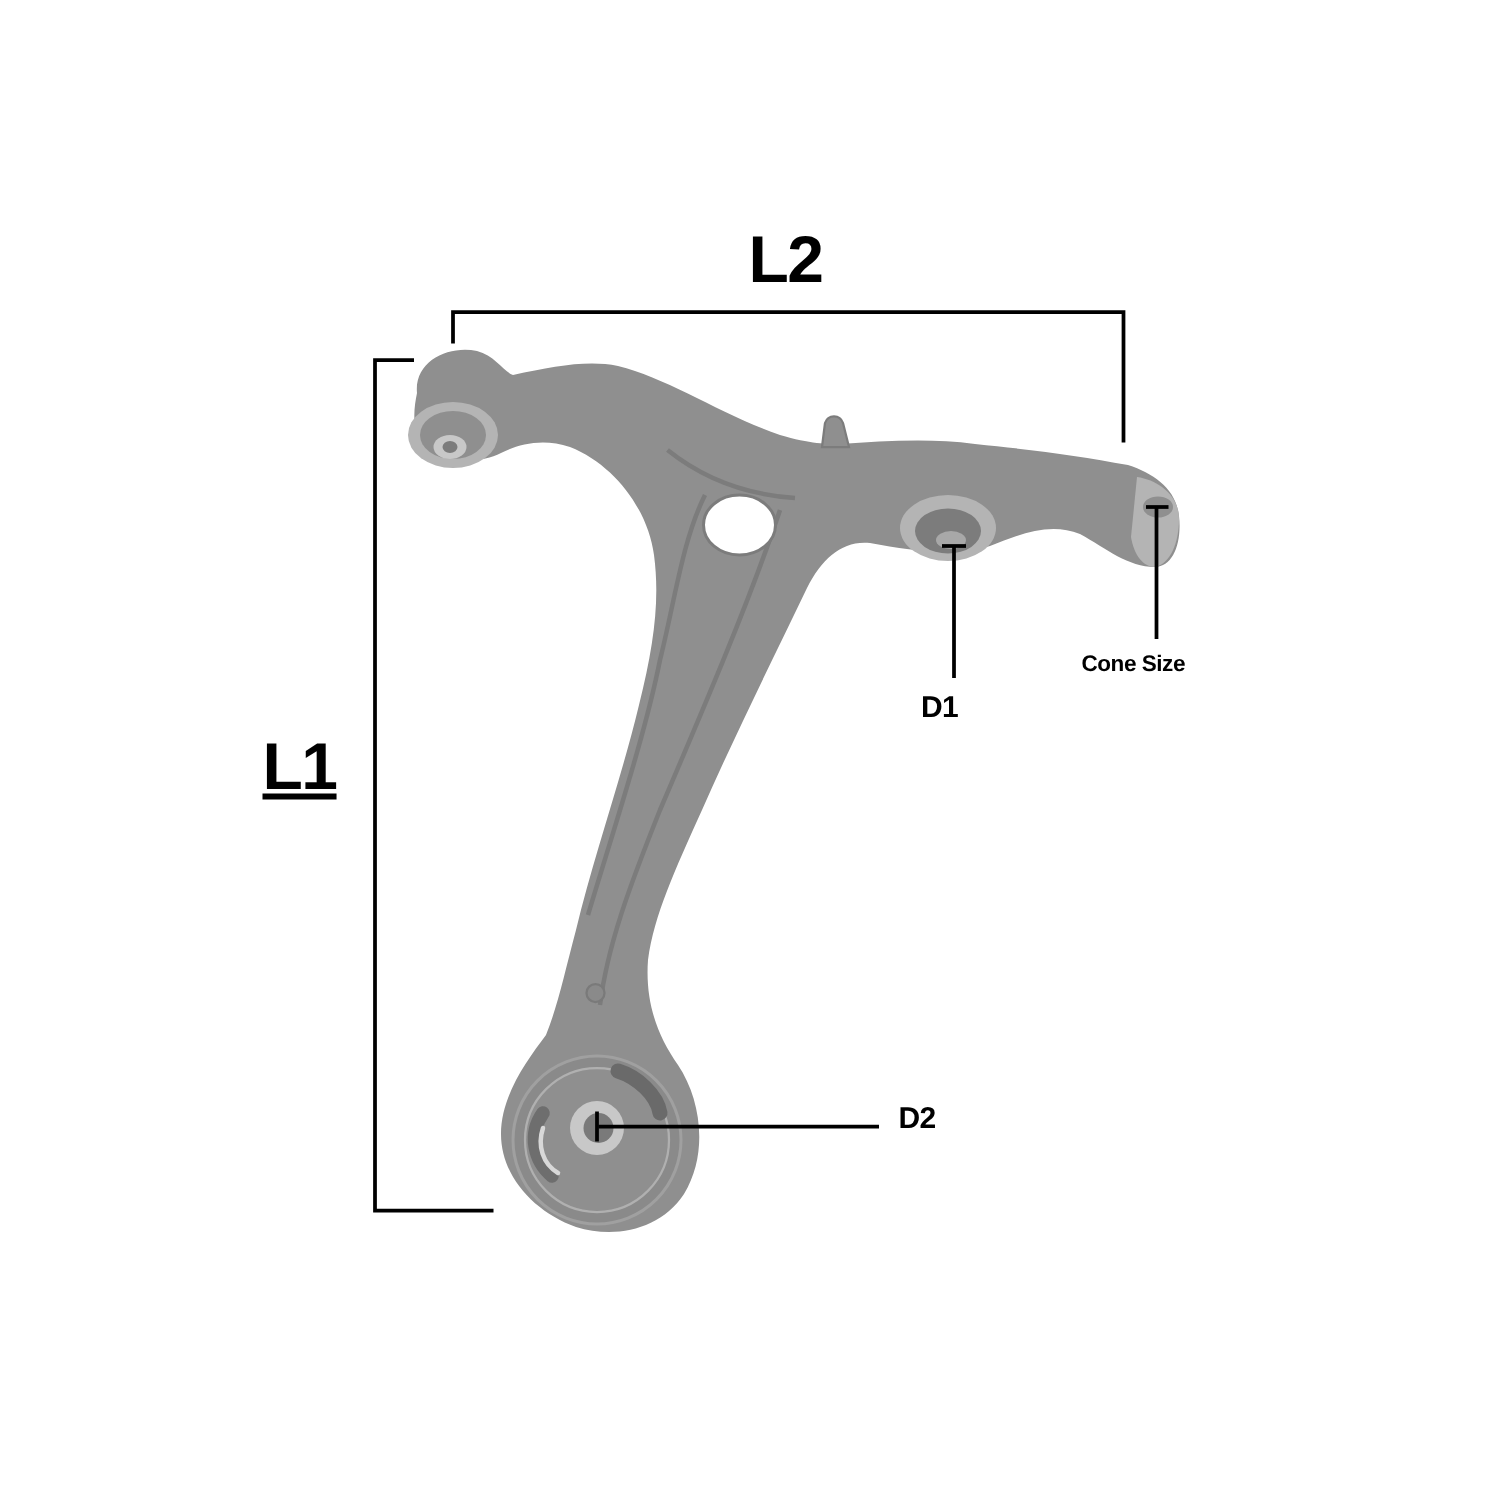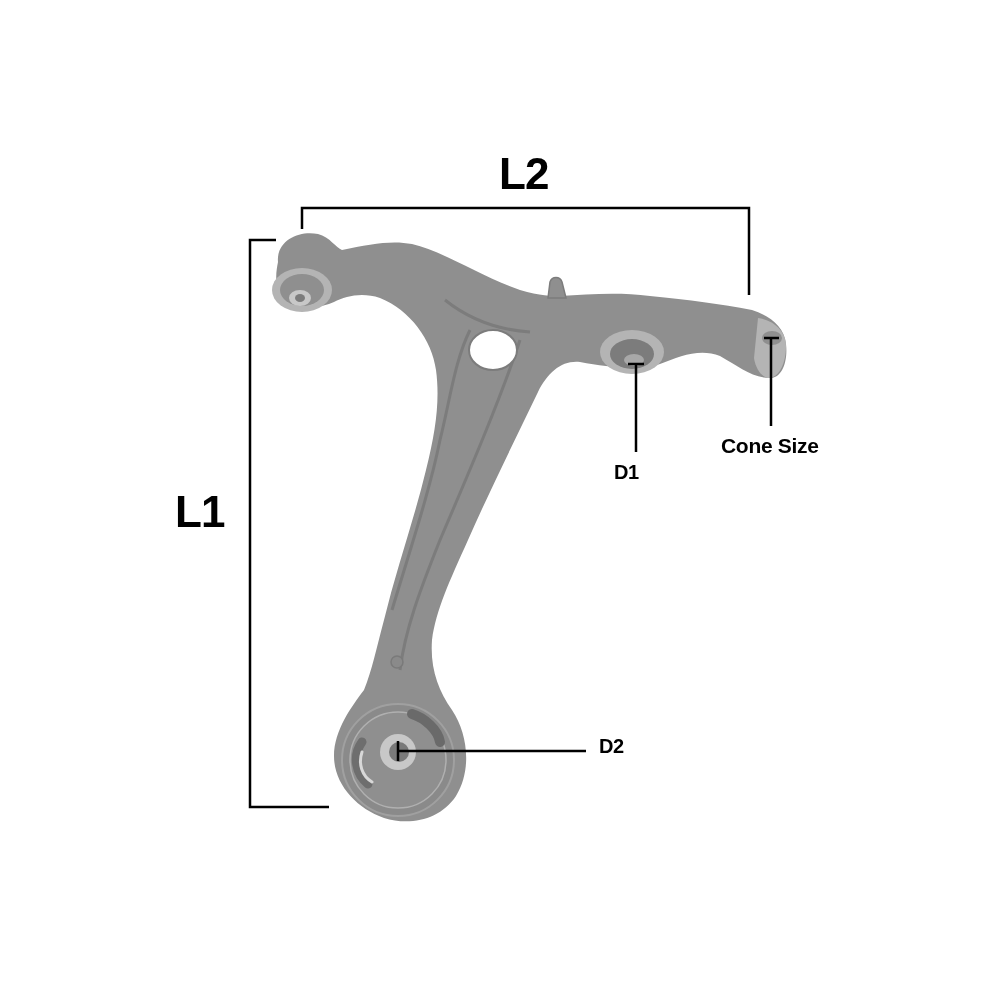--- a/index.html
+++ b/index.html
@@ -15,7 +15,7 @@
     }
     .big { font-size: 44px; letter-spacing: -1px; }
     .mid { font-size: 20px; letter-spacing: -0.5px; }
-    .small { font-size: 21px; letter-spacing: -0.3px; text-align: right; }
+    .small { font-size: 15px; letter-spacing: -0.3px; text-align: right; }
   </style>
 </head>
 <body>

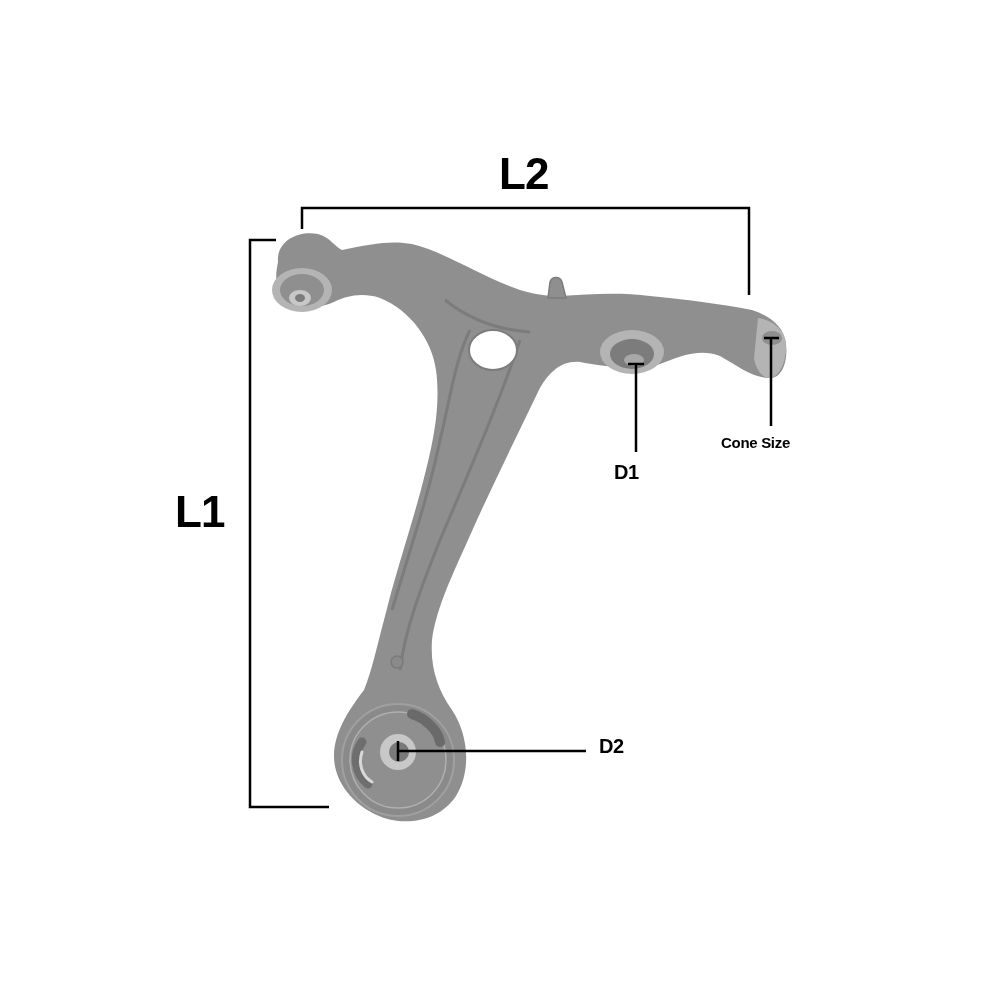--- a/index.html
+++ b/index.html
@@ -114,7 +114,7 @@
 
   
   <div class="label big" style="left:499px; top:152px;">L2</div>
-  <div class="label big" style="left:175px; top:490px;">L1</div>
+  <div class="label big" style="left:175px; top:490px;text-decoration:underline;">L1</div>
   <div class="label mid" style="left:614px; top:462px;">D1</div>
   <div class="label mid" style="left:599px; top:736px;">D2</div>
   <div class="label small" style="left:721px; top:435px;">Cone Size</div>

